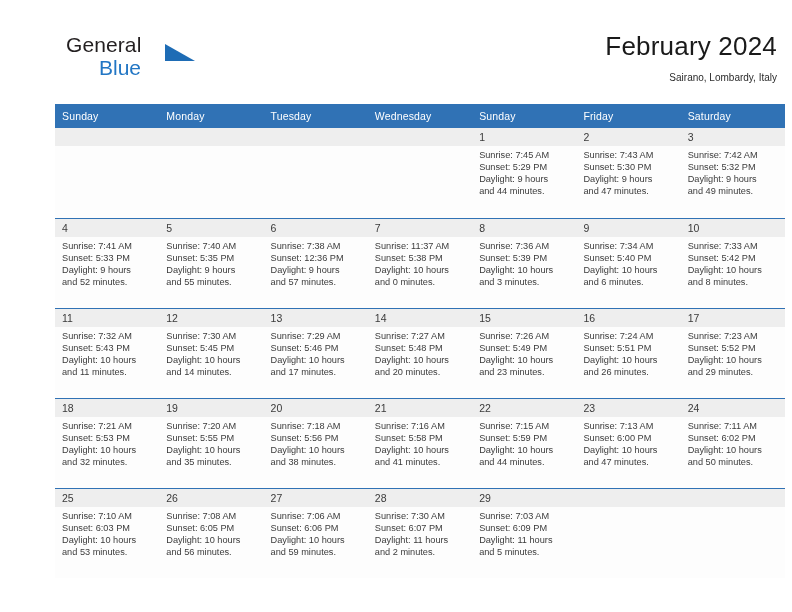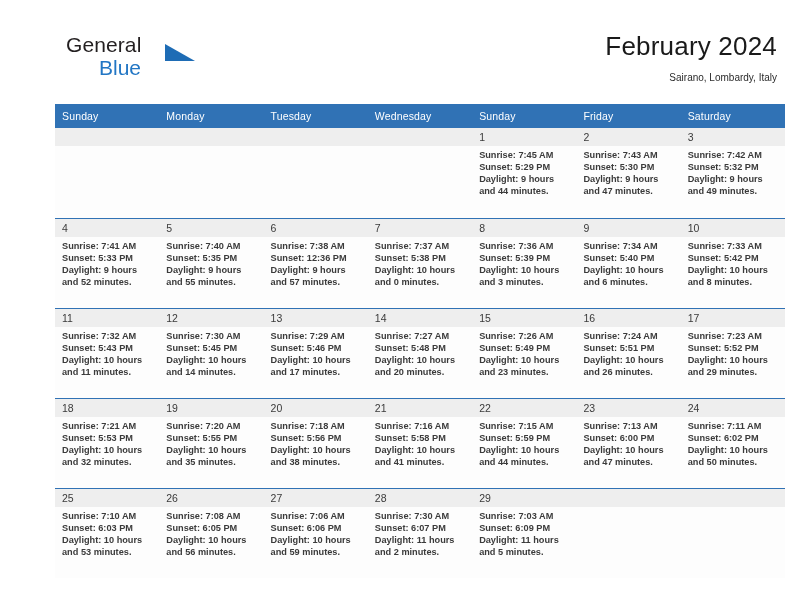--- a/index.html
+++ b/index.html
@@ -123,7 +123,7 @@
     font-size: 9.2px;
     line-height: 12.1px;
     color: #3b3b3b;
-    font-weight: 700;
+    font-weight: 400;
   }
   .info span { display: block; white-space: nowrap; }
 </style>

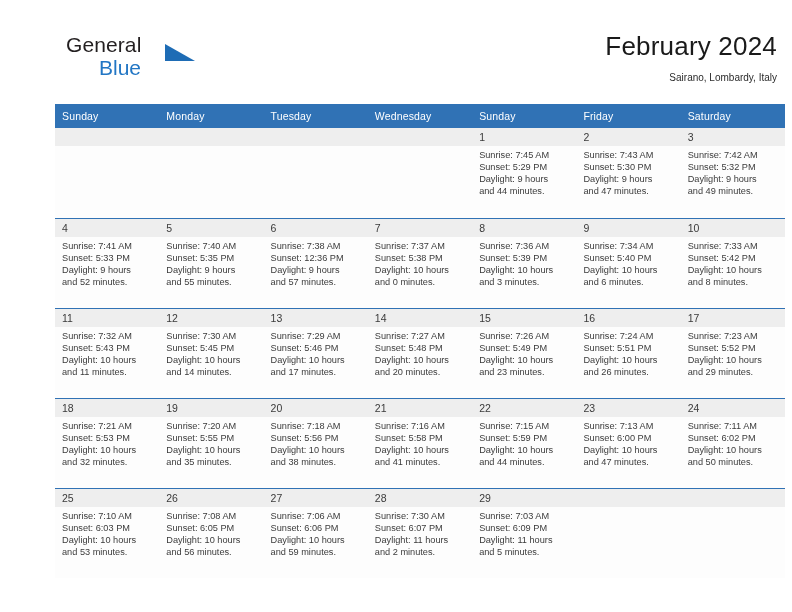--- a/index.html
+++ b/index.html
@@ -232,7 +232,7 @@
           <td class="">
             <span class="daynum">7</span>
             <div class="info">
-              <span>Sunrise: 7:37 AM</span>
+              <span>Sunrise: 11:37 AM</span>
               <span>Sunset: 5:38 PM</span>
               <span>Daylight: 10 hours</span>
               <span>and 0 minutes.</span>

